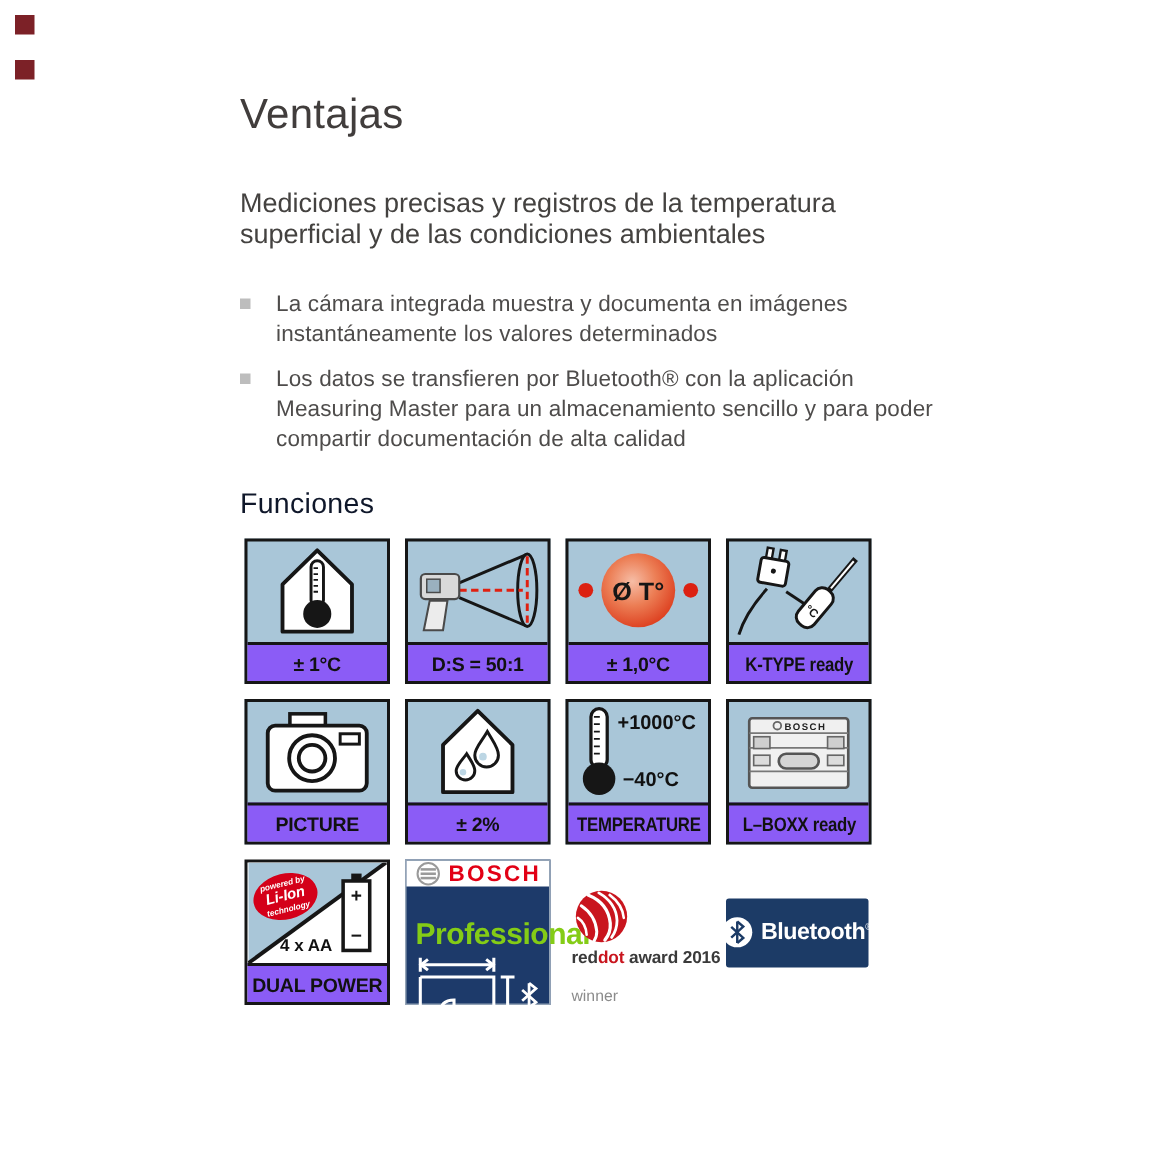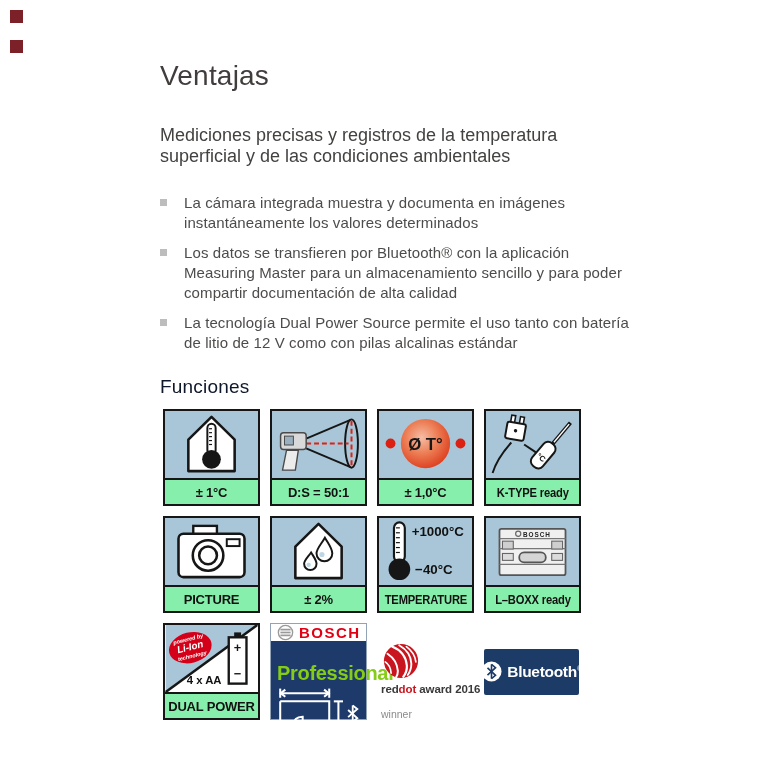--- a/index.html
+++ b/index.html
@@ -71,11 +71,6 @@
         <span class="bullet-text">Los datos se transfieren por Bluetooth® con la aplicación
 Measuring Master para un almacenamiento sencillo y para poder
 compartir documentación de alta calidad</span>
-      </li>
-      <li>
-        <span class="marker"></span>
-        <span class="bullet-text">La tecnología Dual Power Source permite el uso tanto con batería
-de litio de 12 V como con pilas alcalinas estándar</span>
       </li>
     </ul>
 

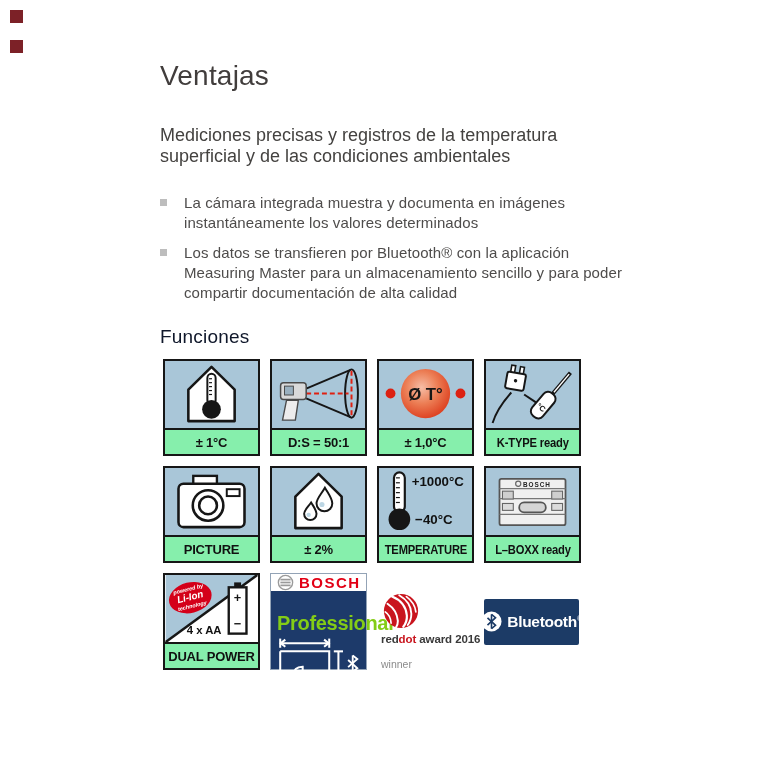--- a/index.html
+++ b/index.html
@@ -22,7 +22,7 @@
   .badge{box-sizing:border-box;border:2.5px solid #161616;background:#a9c6d8;display:flex;flex-direction:column;}
   .icon-area{flex:1;position:relative;overflow:hidden;}
   .icon-area svg{display:block;width:100%;height:100%;}
-  .label{height:24px;background:#86efac;border-top:2.5px solid #161616;display:flex;align-items:center;justify-content:center;}
+  .label{height:24px;background:#8b5cf6;border-top:2.5px solid #161616;display:flex;align-items:center;justify-content:center;}
   .label span{font-size:13px;font-weight:bold;color:#111;white-space:nowrap;letter-spacing:-.2px;}
   .cond .label span{display:inline-block;transform:scaleX(.86);transform-origin:center;}
 

